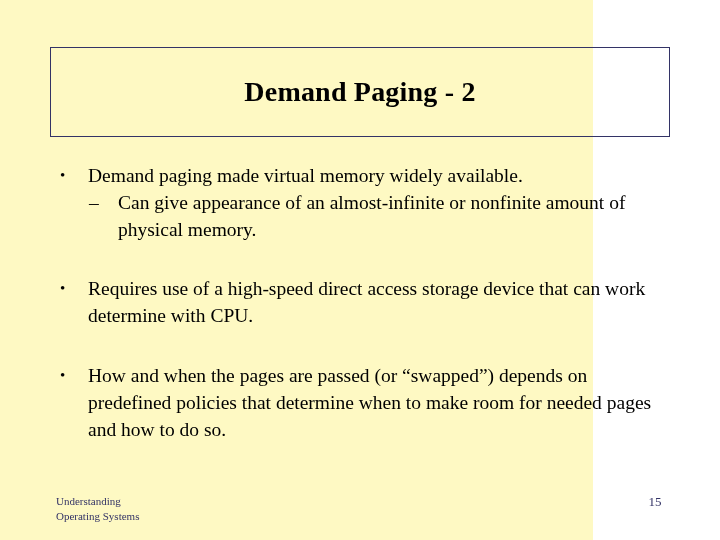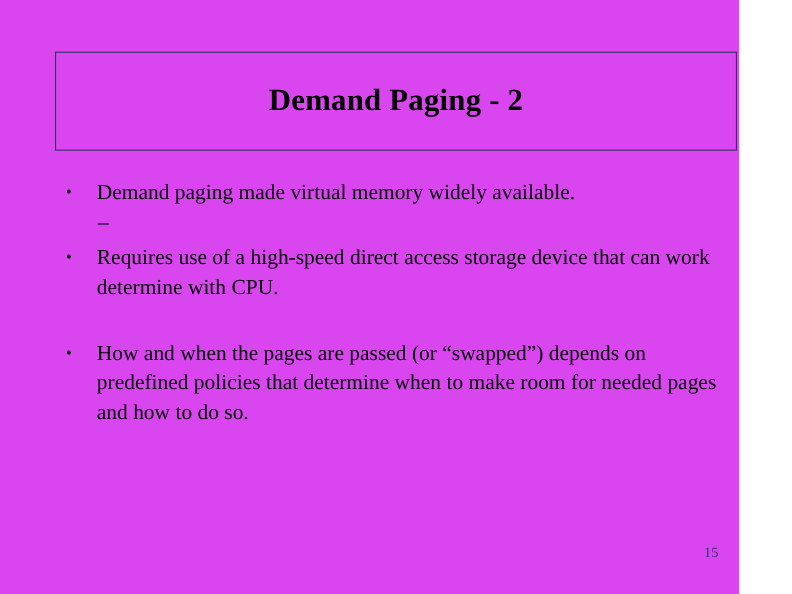--- a/index.html
+++ b/index.html
@@ -15,9 +15,9 @@
   }
   .slide {
     position: relative;
-    width: 672px;
+    width: 593px;
     height: 540px;
-    background: #d946ef;
+    background: #fef9c3;
   }
 
   

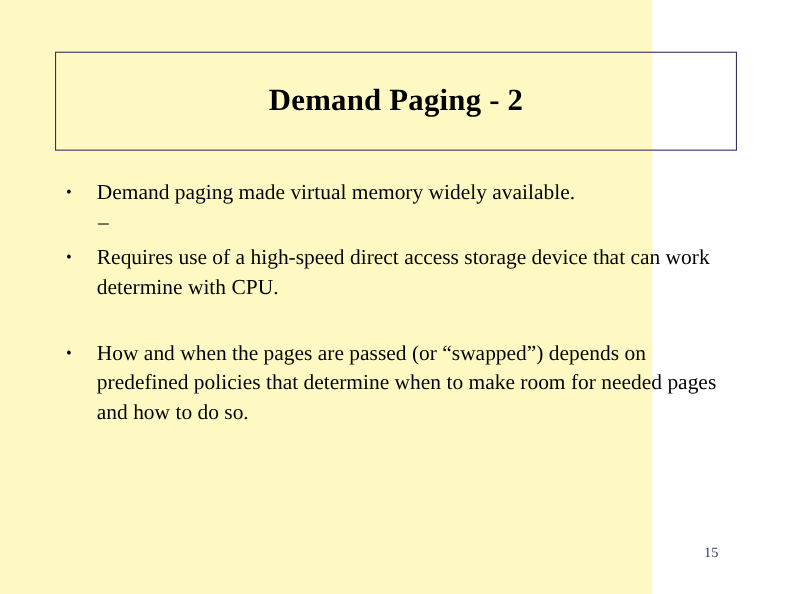--- a/index.html
+++ b/index.html
@@ -143,6 +143,7 @@
       </div>
       <div class="sub-row">
         <span class="marker">–</span>
+        <span class="text-span">Can give appearance of an almost-infinite or nonfinite amount of physical memory.</span>
       </div>
     </div>
 

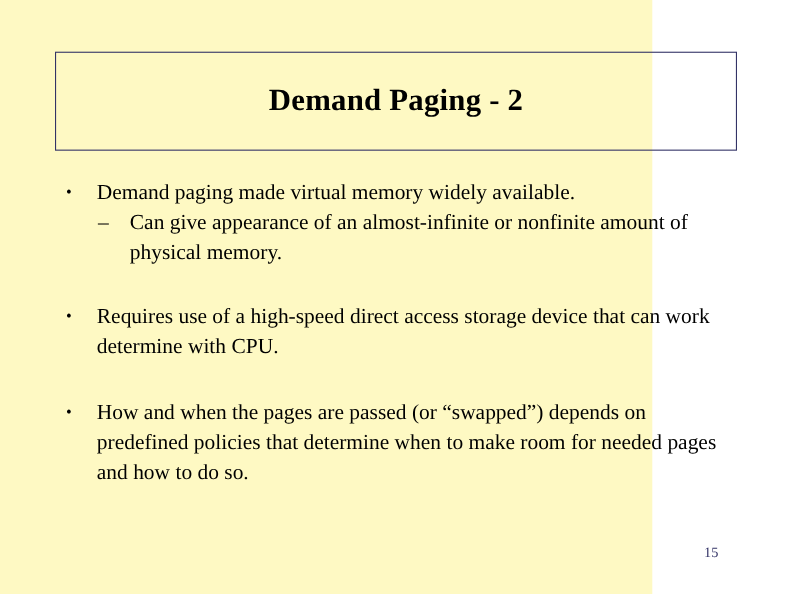--- a/index.html
+++ b/index.html
@@ -163,6 +163,10 @@
 
   </div>
 
+  <div class="footer-left">
+    <div>Understanding</div>
+    <div>Operating Systems</div>
+  </div>
 
   <div class="footer-page">15</div>
 

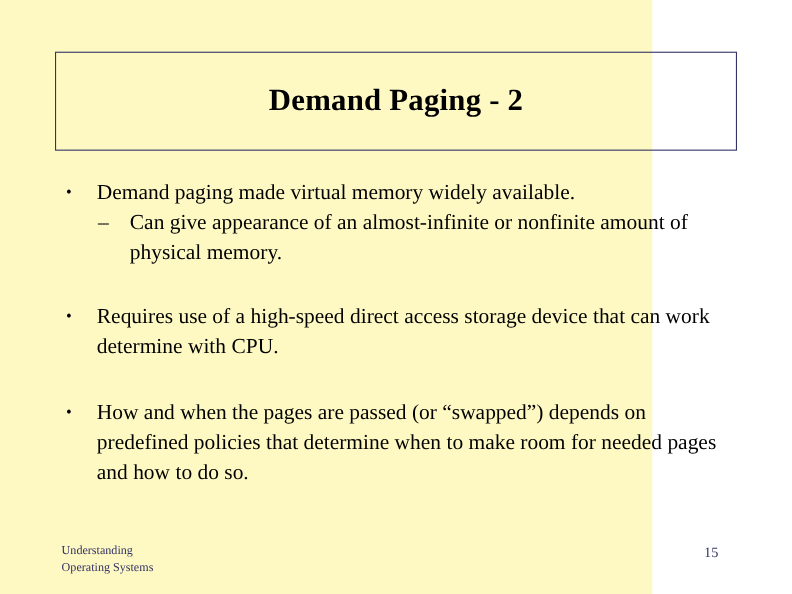--- a/index.html
+++ b/index.html
@@ -119,6 +119,7 @@
     left: 640px;
     top: 494px;
     width: 30px;
+    text-align: center;
     font-family: "Liberation Serif", "DejaVu Serif", serif;
     font-size: 13px;
     line-height: 16px;

